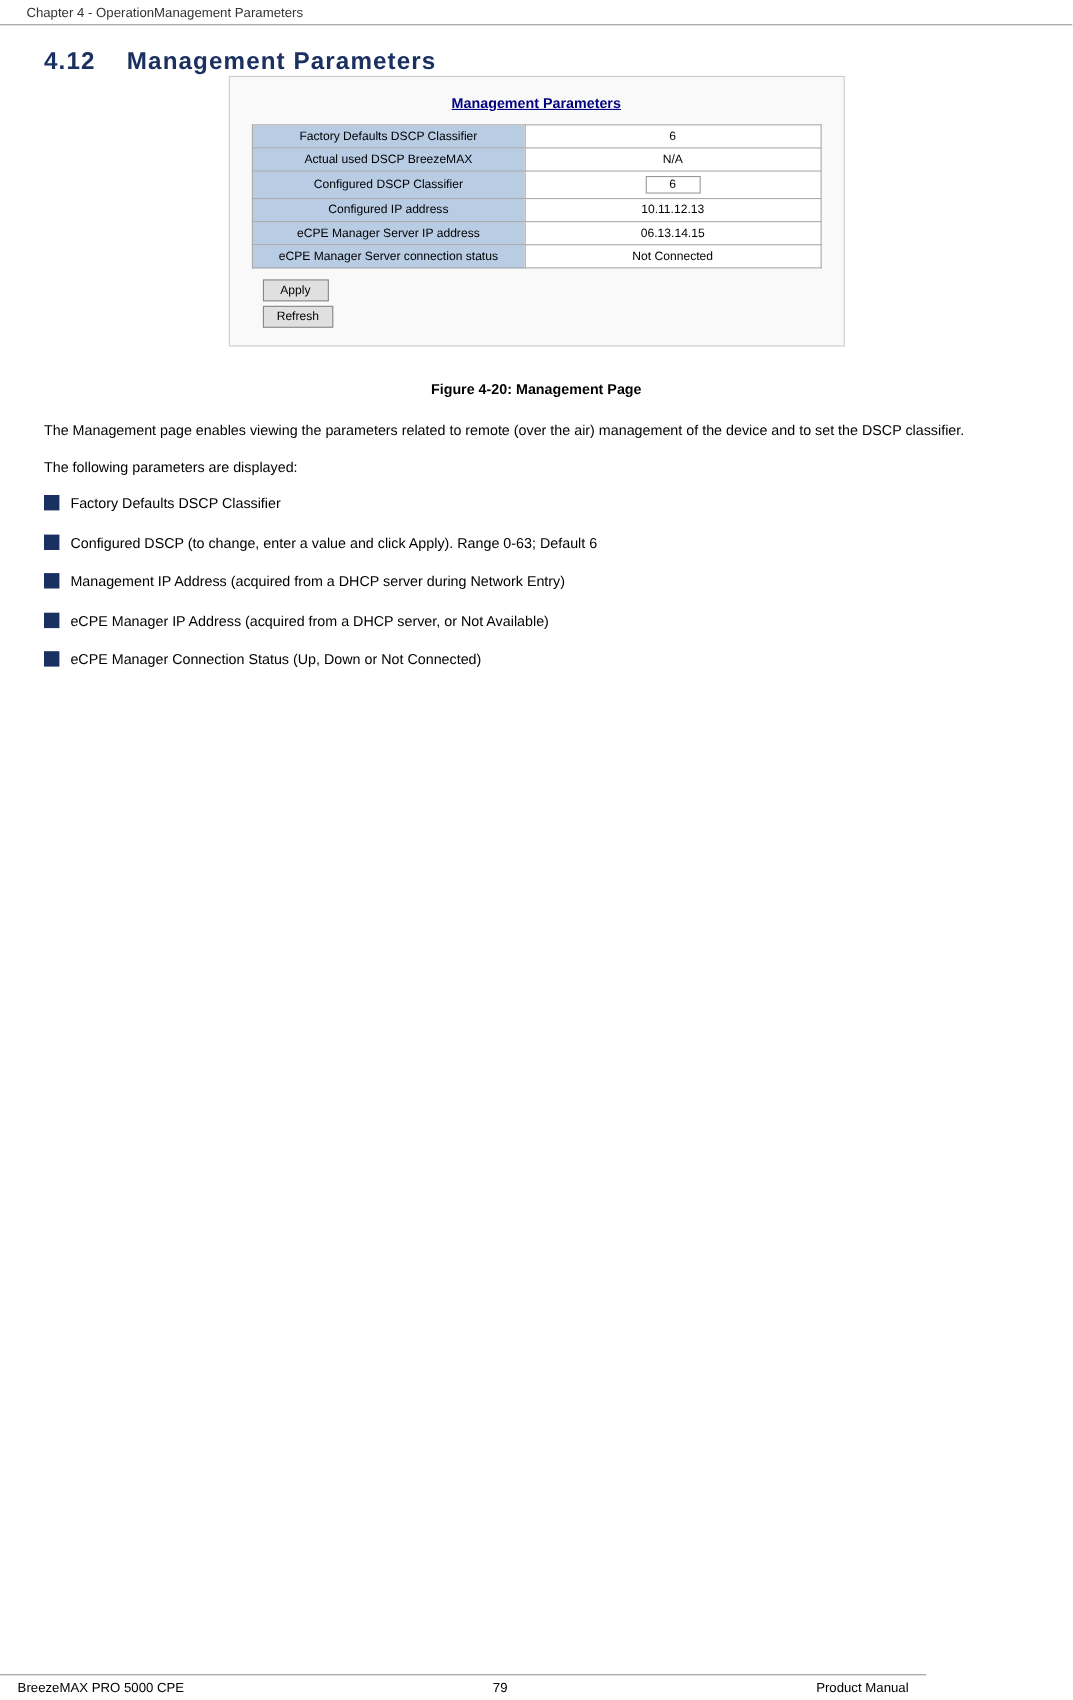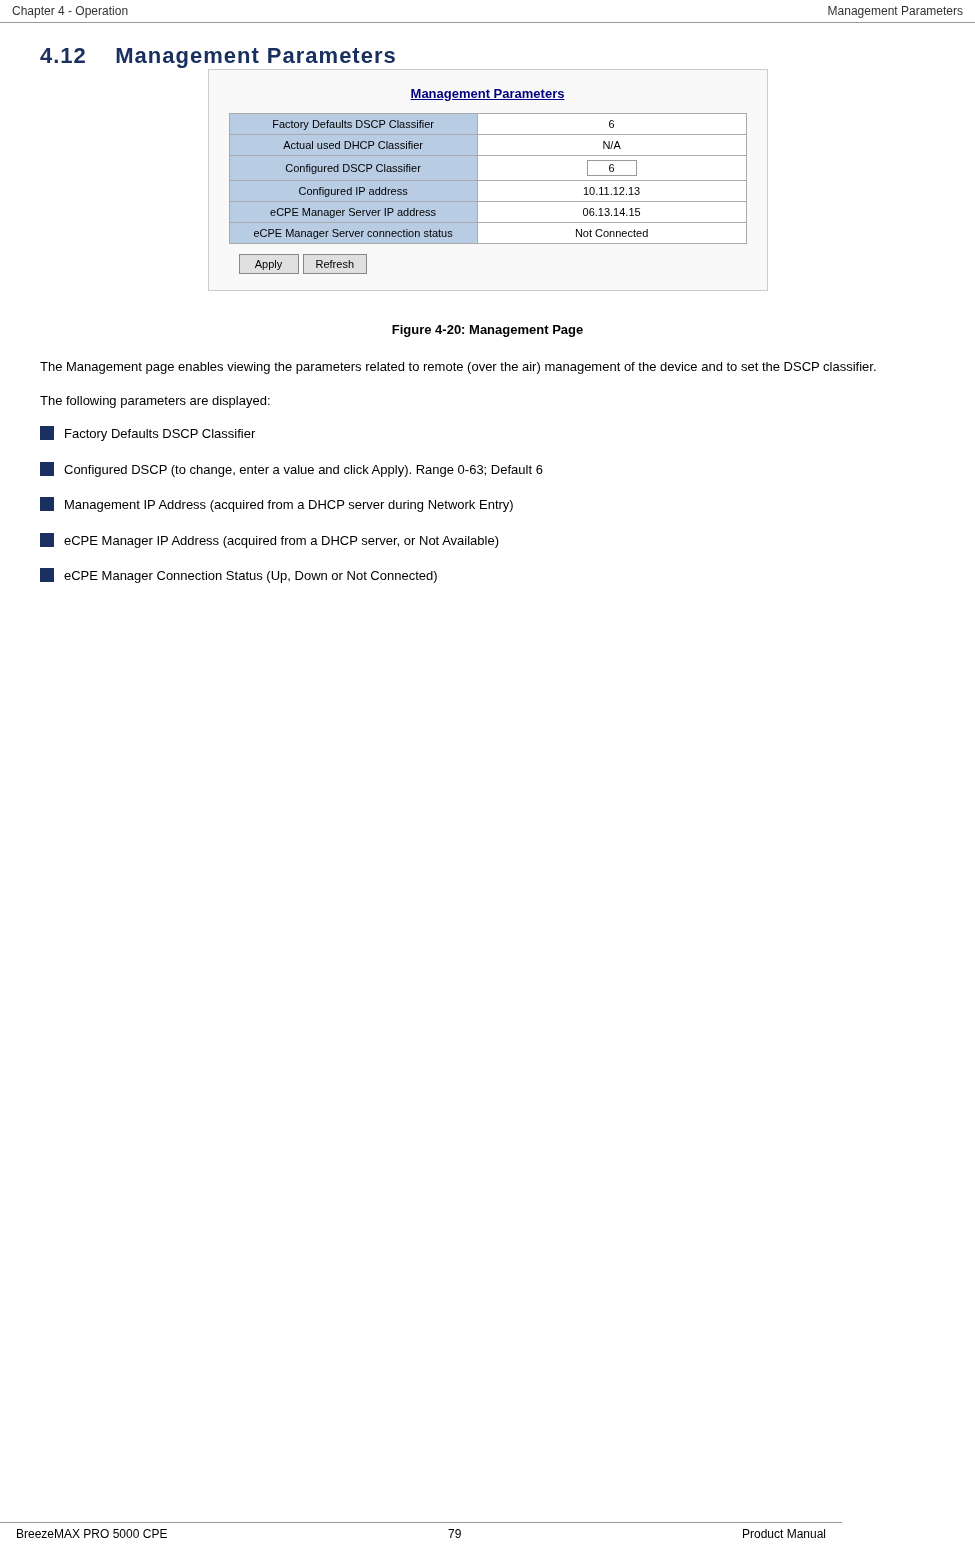--- a/index.html
+++ b/index.html
@@ -16,10 +16,9 @@
     
     .header-bar {
       display: flex;
-      justify-content: space-between;
       align-items: center;
       border-bottom: 1px solid #999;
-      padding: 4px 12px;
+      padding: 4px 24px;
       background: #fff;
     }
     .header-bar .left {

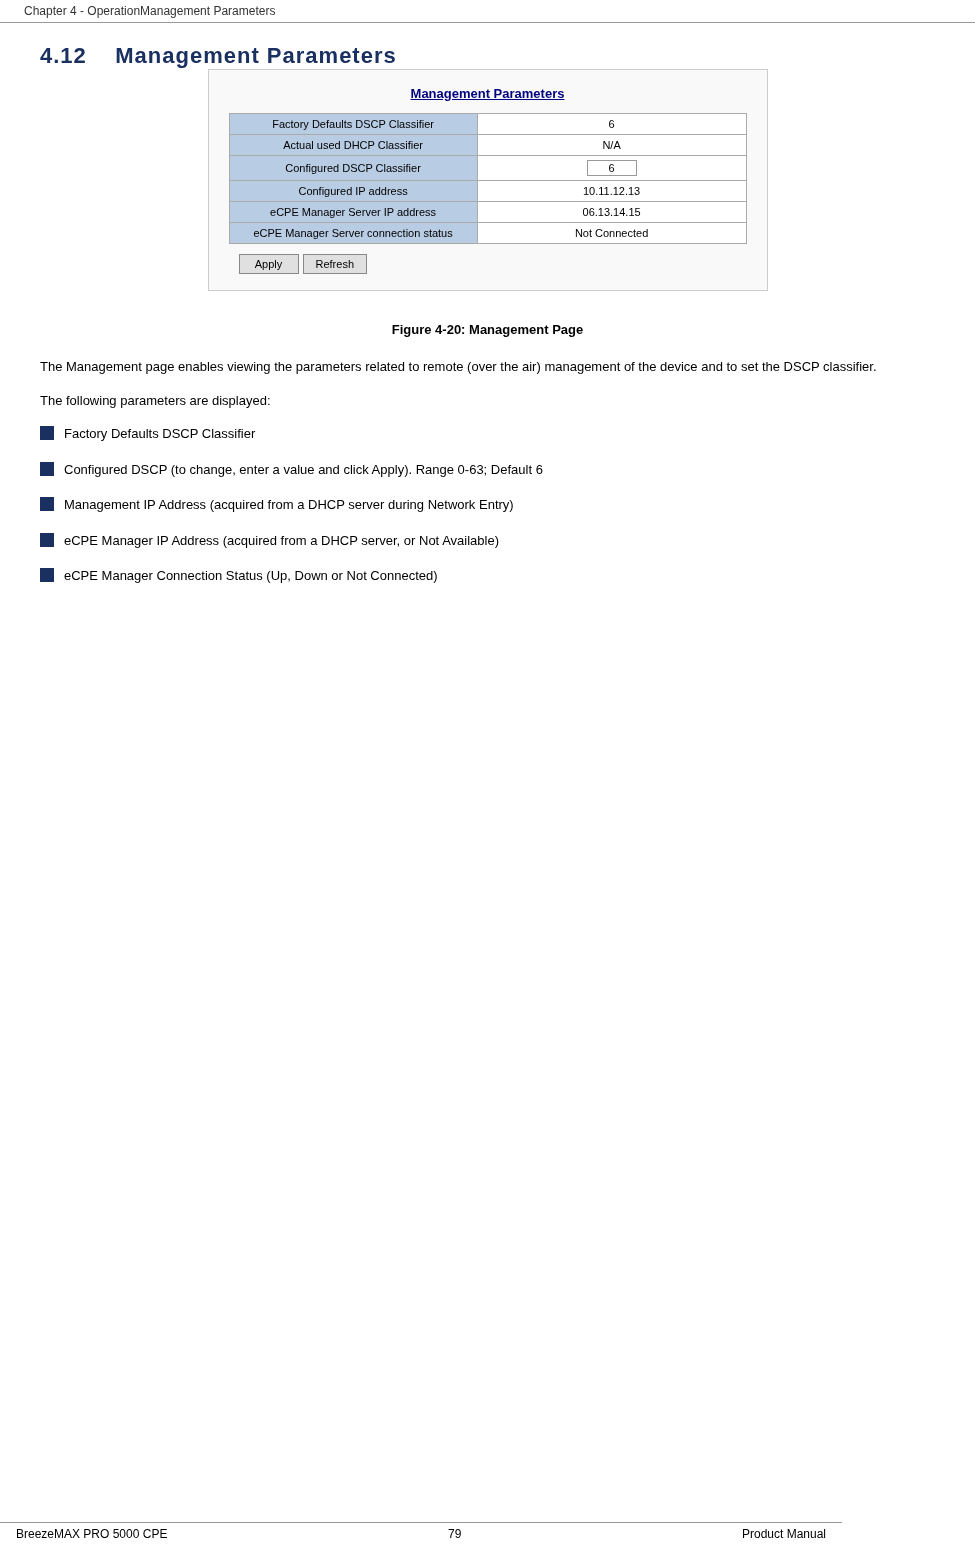--- a/index.html
+++ b/index.html
@@ -194,7 +194,7 @@
             <td class="value-cell">6</td>
           </tr>
           <tr>
-            <td class="label-cell">Actual used DHCP Classifier</td>
+            <td class="label-cell">Actual used DSCP BreezeMAX</td>
             <td class="value-cell">N/A</td>
           </tr>
           <tr>

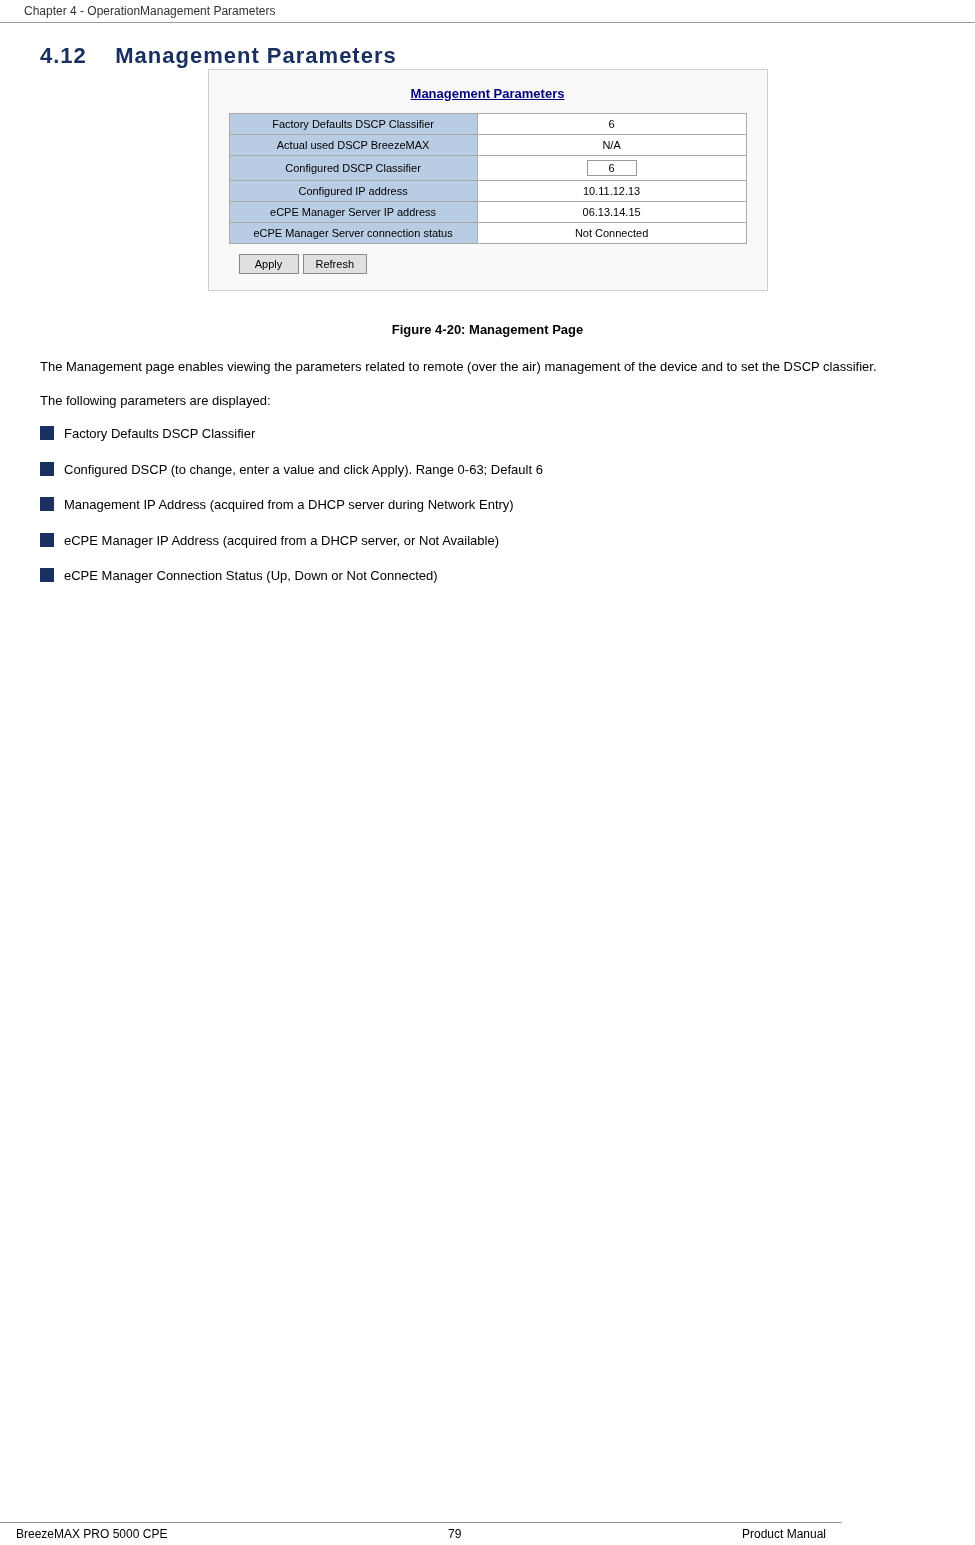--- a/index.html
+++ b/index.html
@@ -97,7 +97,7 @@
     
     .btn-row {
       display: flex;
-      flex-direction: row;
+      flex-direction: column;
       gap: 4px;
       margin-top: 8px;
       align-items: flex-start;

